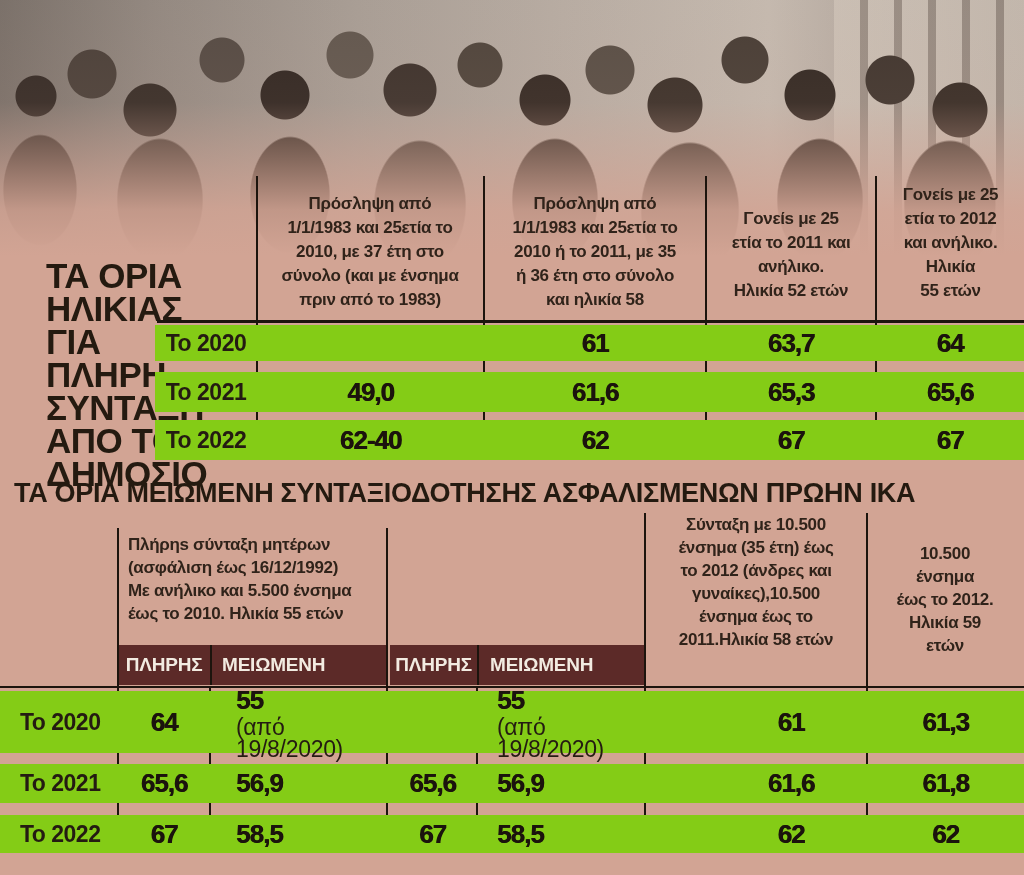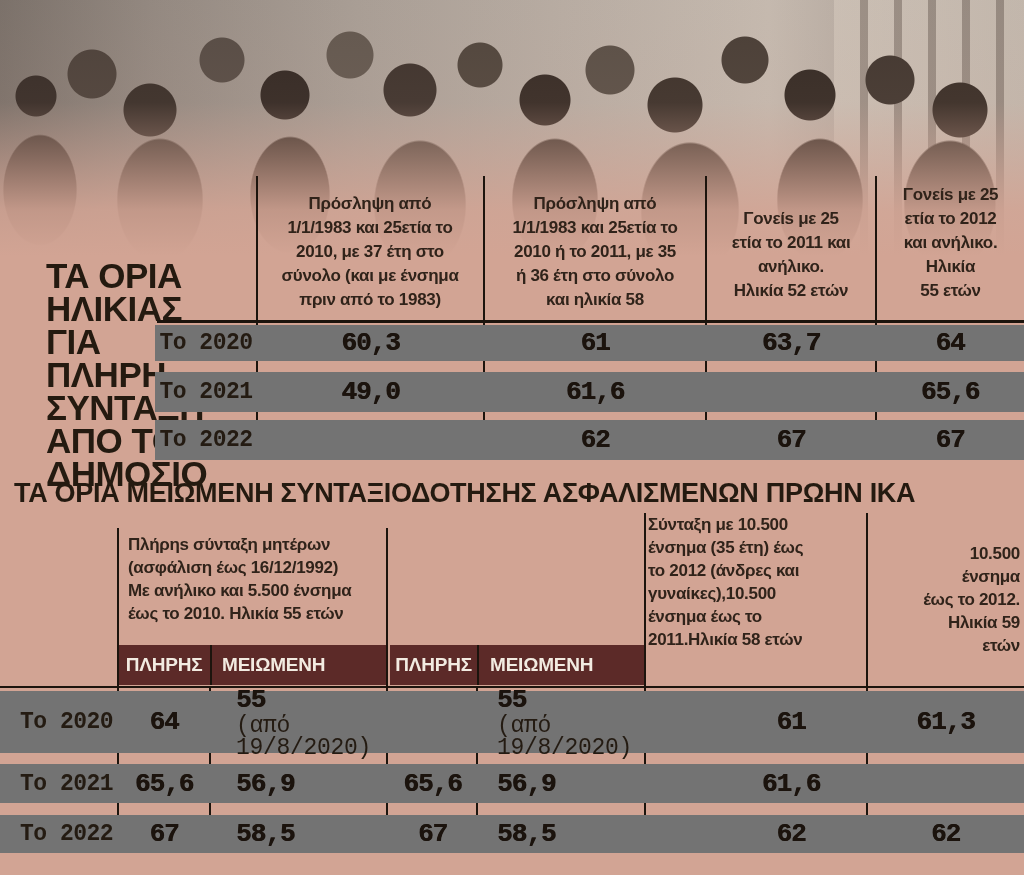--- a/index.html
+++ b/index.html
@@ -50,7 +50,7 @@
   .t2-title{position:absolute;left:14px;top:478px;font-size:27px;font-weight:bold;
     letter-spacing:-0.3px;color:#241a10;}
   
-  .row{position:absolute;background:#737373;font-family:Liberation Mono, monospace;}
+  .row{position:absolute;background:#84cc16;}
   .cell{position:absolute;top:0;height:100%;display:flex;align-items:center;justify-content:center;}
   .left{justify-content:flex-start;}
   .val{font-weight:bold;font-size:26px;letter-spacing:-1px;color:#1b130d;text-shadow:0.6px 0 currentColor;}

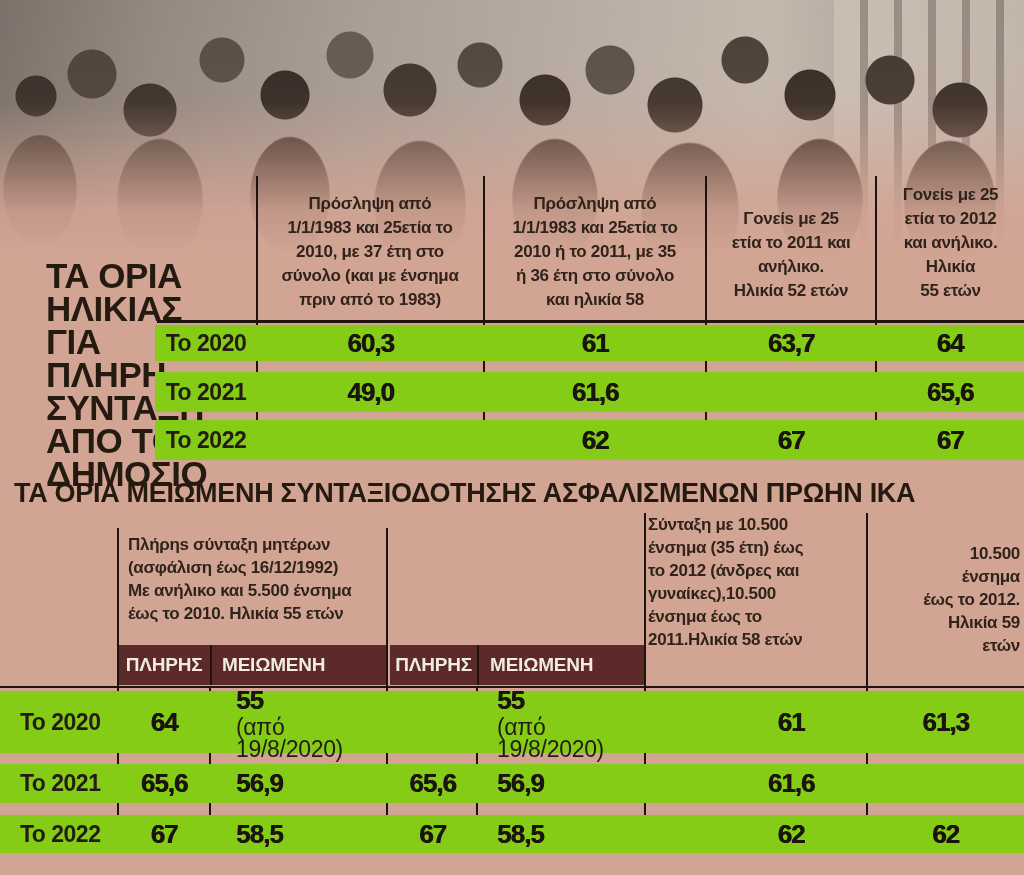--- a/index.html
+++ b/index.html
@@ -118,7 +118,6 @@
 
   <div class="row" style="left:155px;top:325px;width:869px;height:36px">
     <div class="cell a0 rlabel">Το 2020</div>
-    <div class="cell a1 val">60,3</div>
     <div class="cell a2 val">61</div>
     <div class="cell a3 val">63,7</div>
     <div class="cell a4 val">64</div>

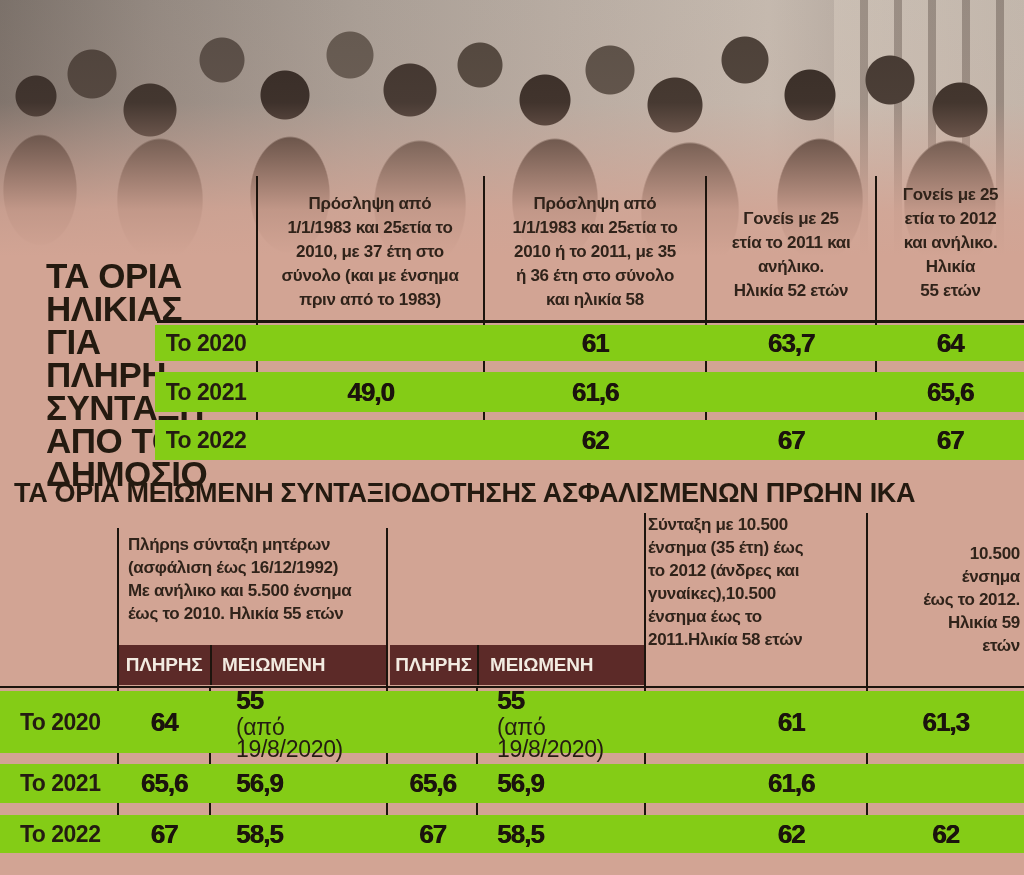--- a/index.html
+++ b/index.html
@@ -126,6 +126,7 @@
     <div class="cell a0 rlabel">Το 2021</div>
     <div class="cell a1 val">49,0</div>
     <div class="cell a2 val">61,6</div>
+    <div class="cell a3 val">65,3</div>
     <div class="cell a4 val">65,6</div>
   </div>
   <div class="row" style="left:155px;top:420px;width:869px;height:40px">

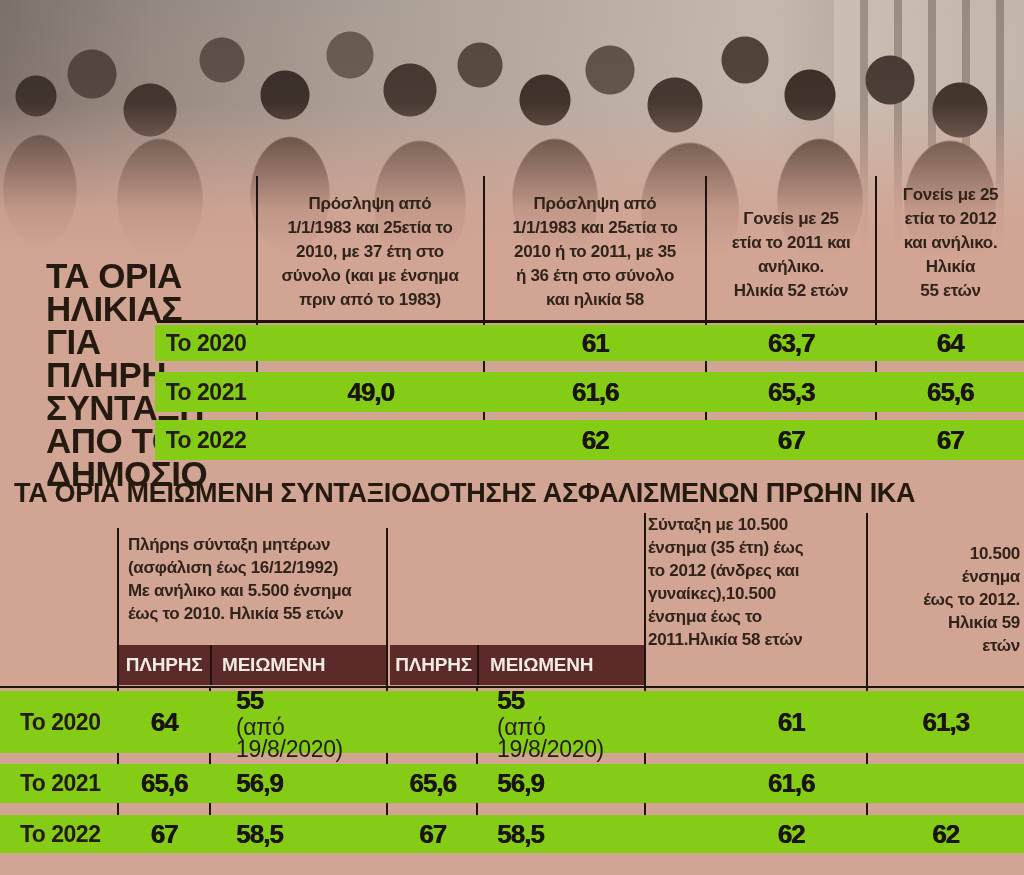--- a/index.html
+++ b/index.html
@@ -131,6 +131,7 @@
   </div>
   <div class="row" style="left:155px;top:420px;width:869px;height:40px">
     <div class="cell a0 rlabel">Το 2022</div>
+    <div class="cell a1 val">62-40</div>
     <div class="cell a2 val">62</div>
     <div class="cell a3 val">67</div>
     <div class="cell a4 val">67</div>

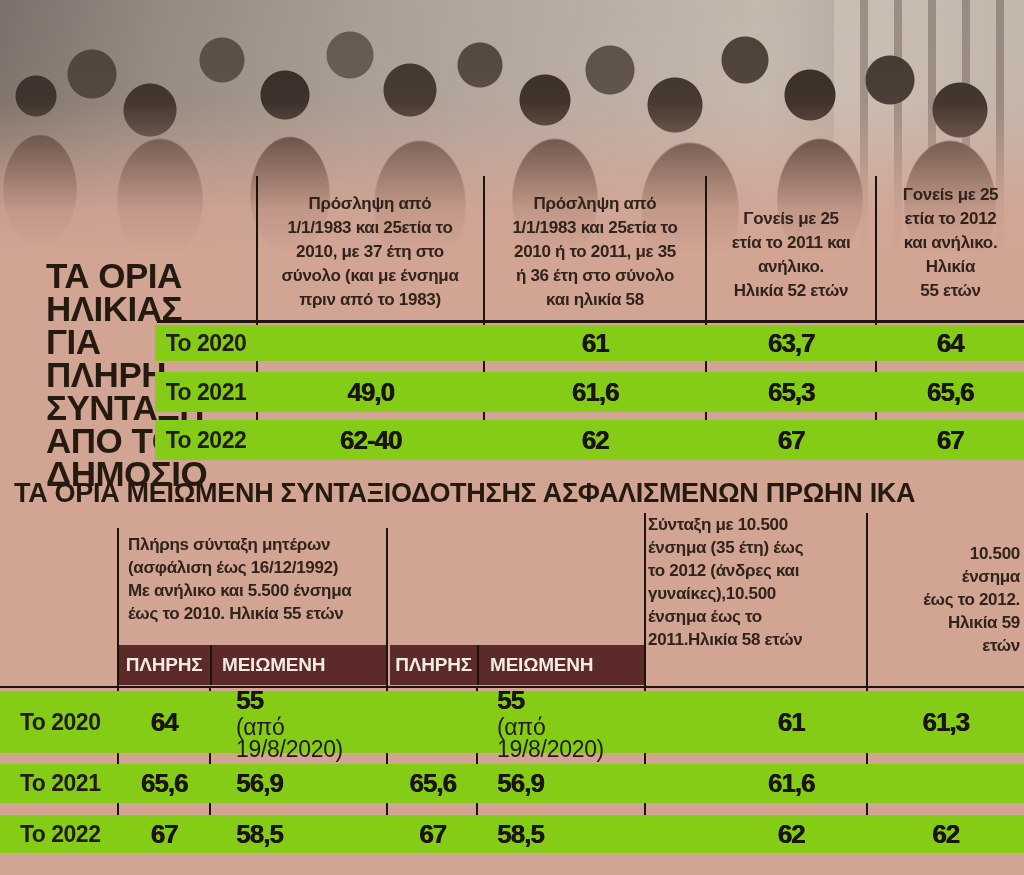--- a/index.html
+++ b/index.html
@@ -143,7 +143,7 @@
 (ασφάλιση έως 16/12/1992)
 Με ανήλικο και 5.500 ένσημα
 έως το 2010. Ηλικία 55 ετών</div>
-  <div class="t2h pre" style="left:648px;top:513px;width:216px;text-align:left">Σύνταξη με 10.500
+  <div class="t2h pre" style="left:648px;top:513px;width:216px;text-align:center">Σύνταξη με 10.500
 ένσημα (35 έτη) έως
 το 2012 (άνδρες και
 γυναίκες),10.500

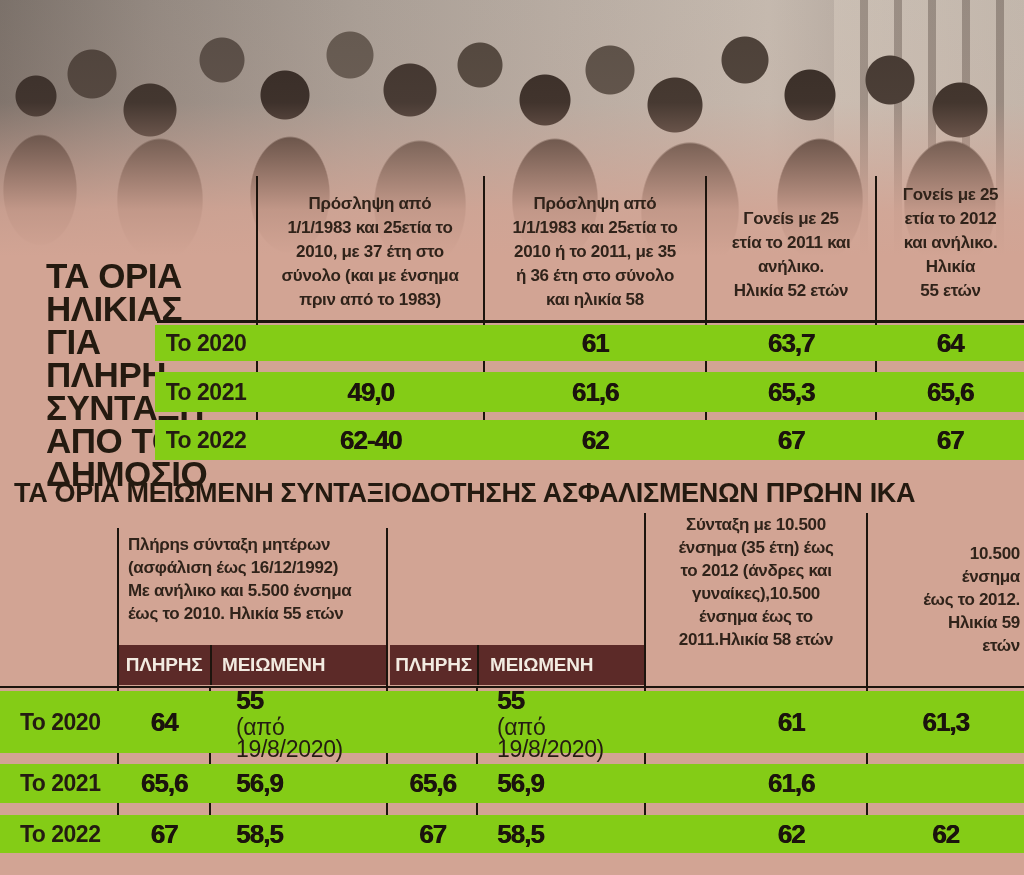--- a/index.html
+++ b/index.html
@@ -149,7 +149,7 @@
 γυναίκες),10.500
 ένσημα έως το
 2011.Ηλικία 58 ετών</div>
-  <div class="t2h pre" style="left:870px;top:542px;width:150px;text-align:right">10.500
+  <div class="t2h pre" style="left:870px;top:542px;width:150px;text-align:center">10.500
 ένσημα
 έως το 2012.
 Ηλικία 59

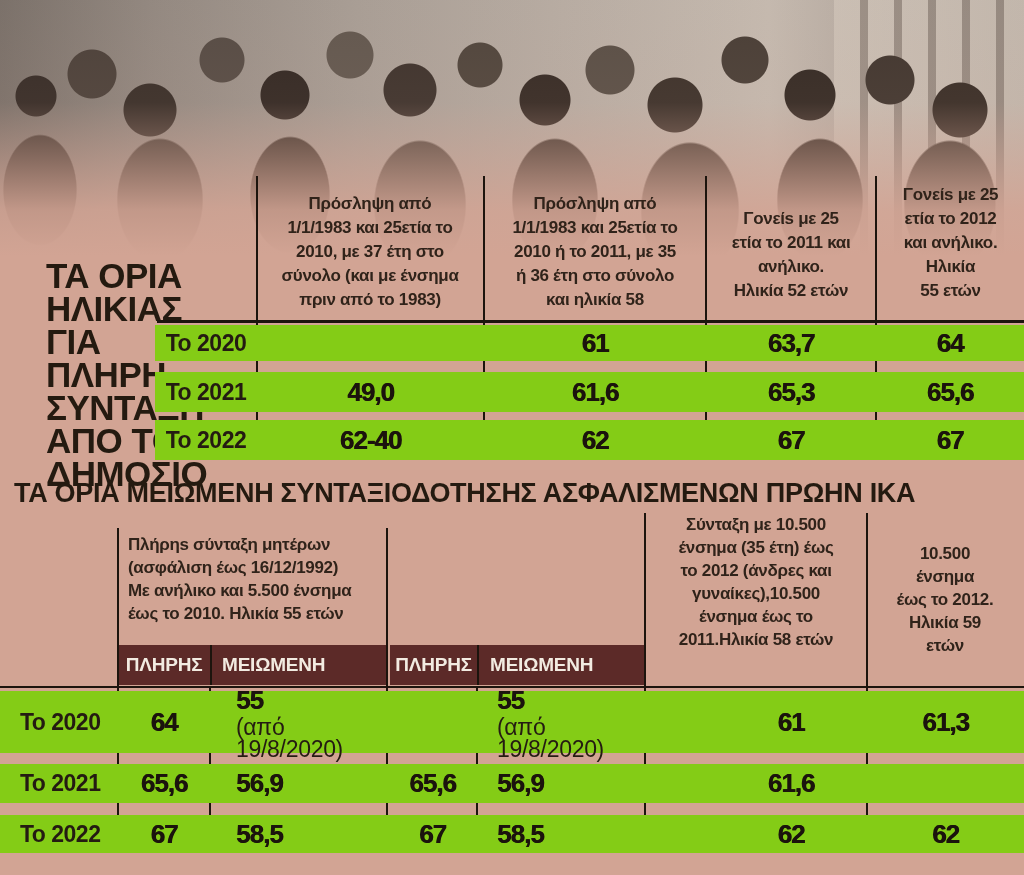--- a/index.html
+++ b/index.html
@@ -200,6 +200,7 @@
     <div class="cell b3 val">65,6</div>
     <div class="cell b4 val left">56,9</div>
     <div class="cell b5 val">61,6</div>
+    <div class="cell b6 val">61,8</div>
   </div>
 
   <div class="row" style="left:0;top:815px;width:1024px;height:38px">

